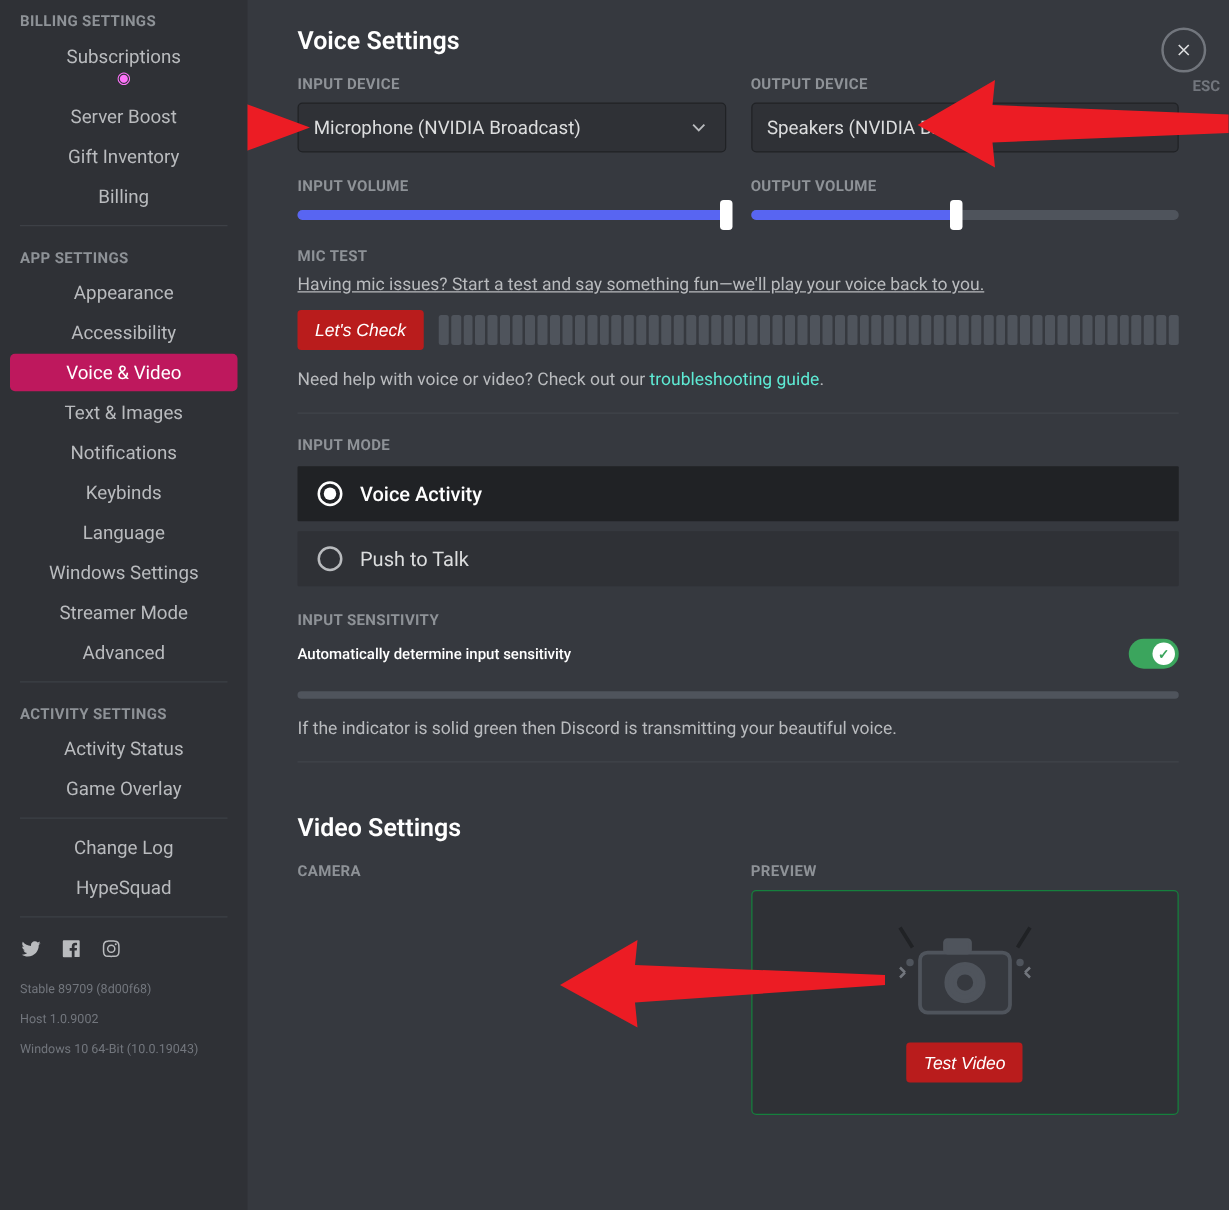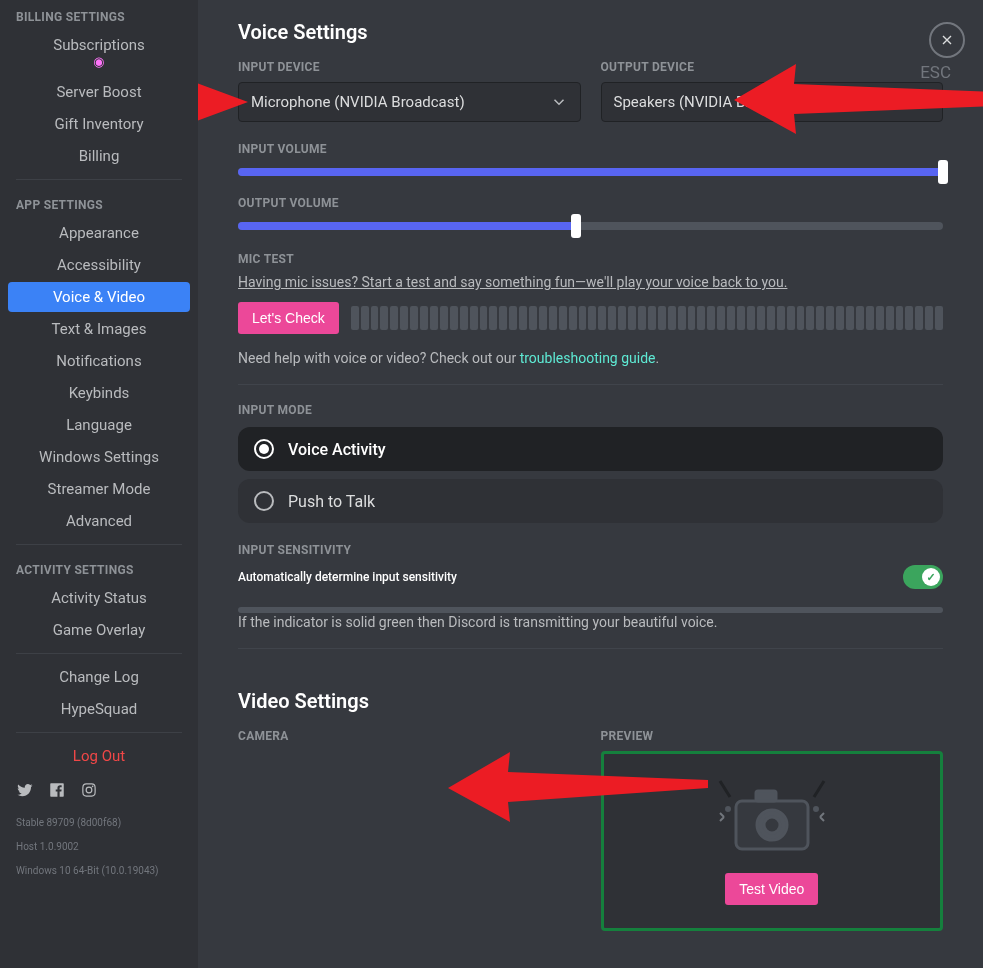--- a/index.html
+++ b/index.html
@@ -80,10 +80,10 @@
   }
   .esc-label {
     position: absolute;
-    top: 62px; right: 32px;
+    top: 62px; right: 7px;
     color: #72767d;
-    font-size: 17px;
-    font-weight:400;
+    font-size: 12px;
+    font-weight:700;
   }
   h2.page-title {
     color: #fff;

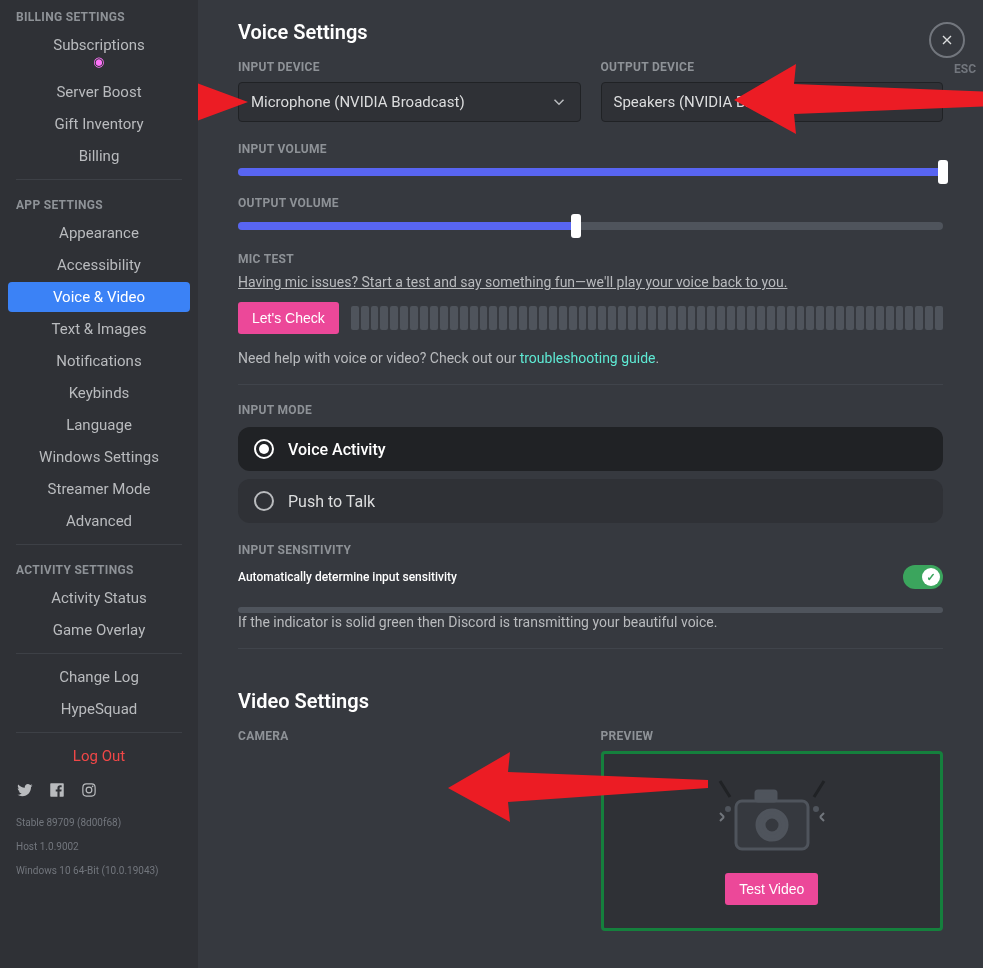--- a/index.html
+++ b/index.html
@@ -113,7 +113,7 @@
     font-size:15px;
   }
   .chevron { color:#b9bbbe; }
-  .slider-wrap { margin-top: 20px; flex-direction: column; }
+  .slider-wrap { margin-top: 20px; }
   .slider-track {
     position: relative;
     height: 8px;

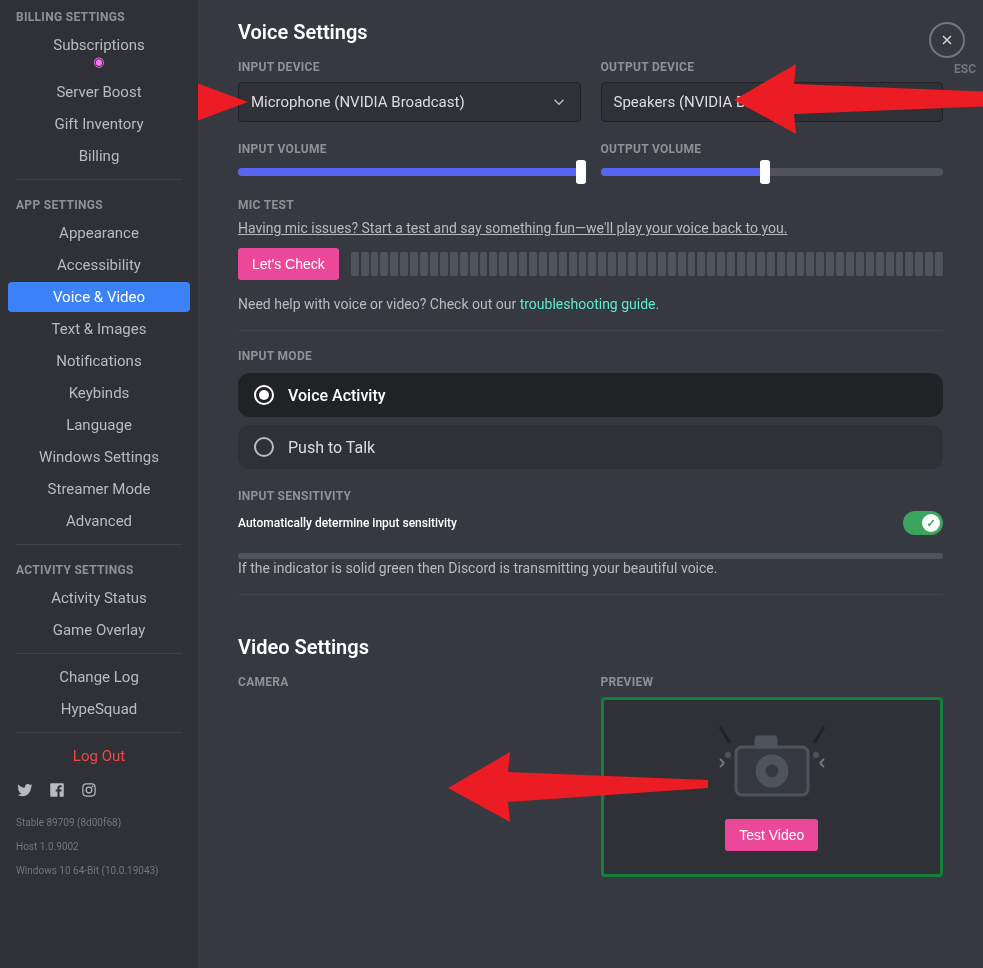--- a/index.html
+++ b/index.html
@@ -140,7 +140,7 @@
   .mic-desc { color:#b9bbbe; font-size:14px; margin:6px 0 12px;text-decoration:underline; }
   .mic-row { display:flex; align-items:center; gap:12px; }
   .btn {
-    background: #ec4899;
+    background: #b91c1c;
     color: #fff;
     border: none;
     border-radius: 3px;
@@ -148,6 +148,7 @@
     font-size: 14px;
     font-weight:500;
     cursor: pointer;
+    font-style: italic;
   }
   .meter {
     flex:1;

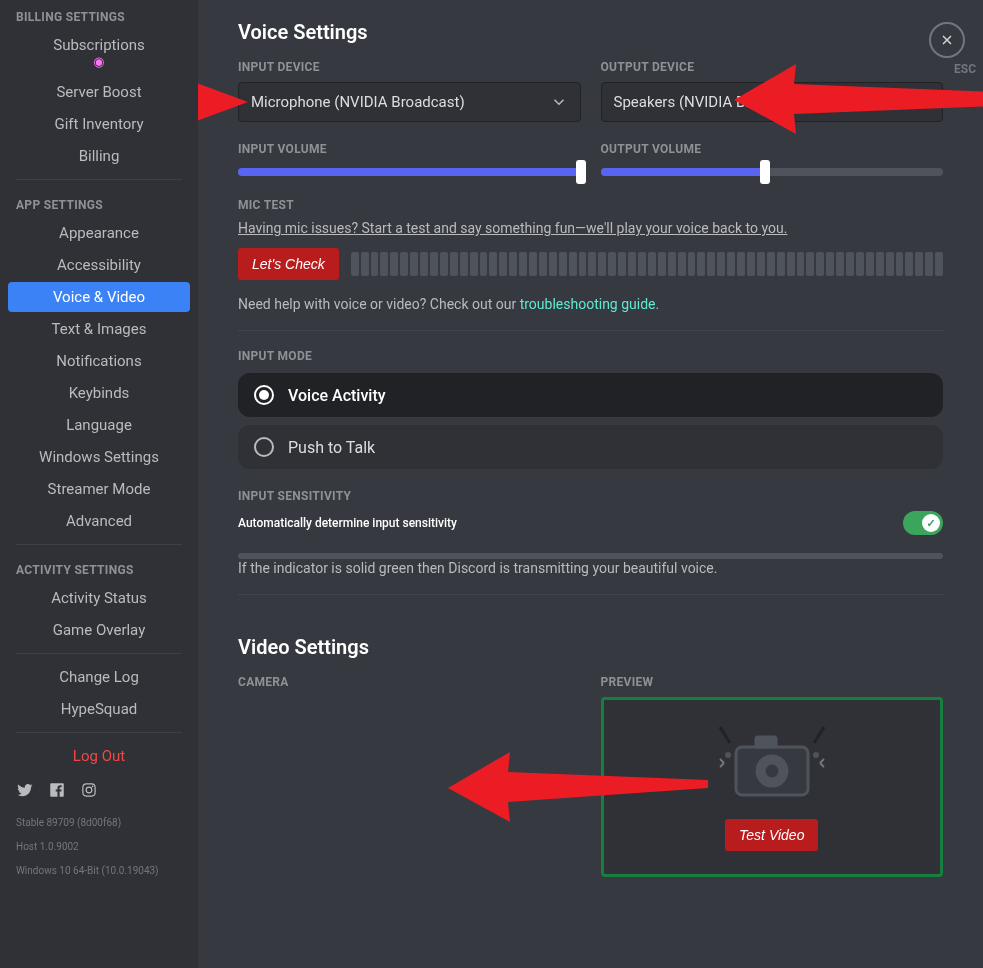--- a/index.html
+++ b/index.html
@@ -39,7 +39,7 @@
     flex-direction: column;
   }
   .sidebar-item.active {
-    background: #3b82f6;
+    background: #be185d;
     color: #fff;
   }
   .sidebar-sep {

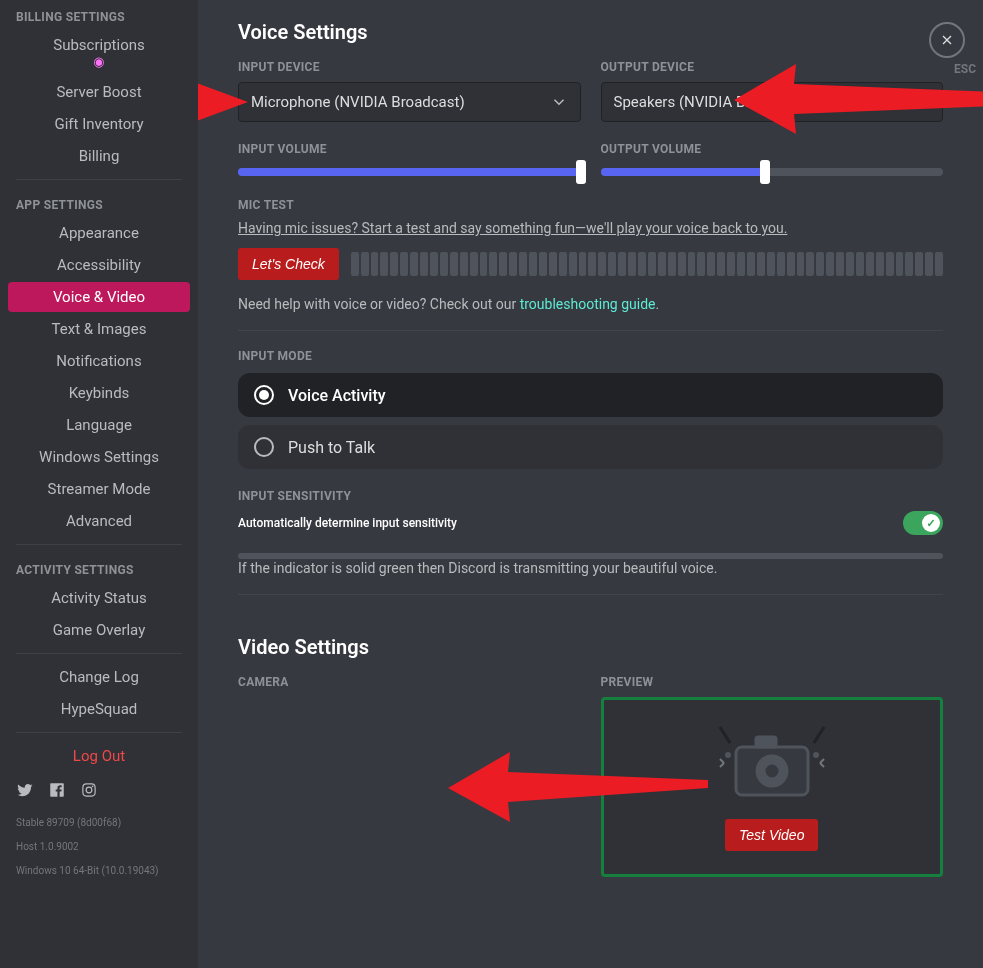--- a/index.html
+++ b/index.html
@@ -167,7 +167,7 @@
   .radio-group { margin-top:10px; }
   .radio-row {
     background:#2f3136;
-    border-radius:12px;
+    border-radius:1px;
     padding:12px 16px;
     display:flex;
     align-items:center;

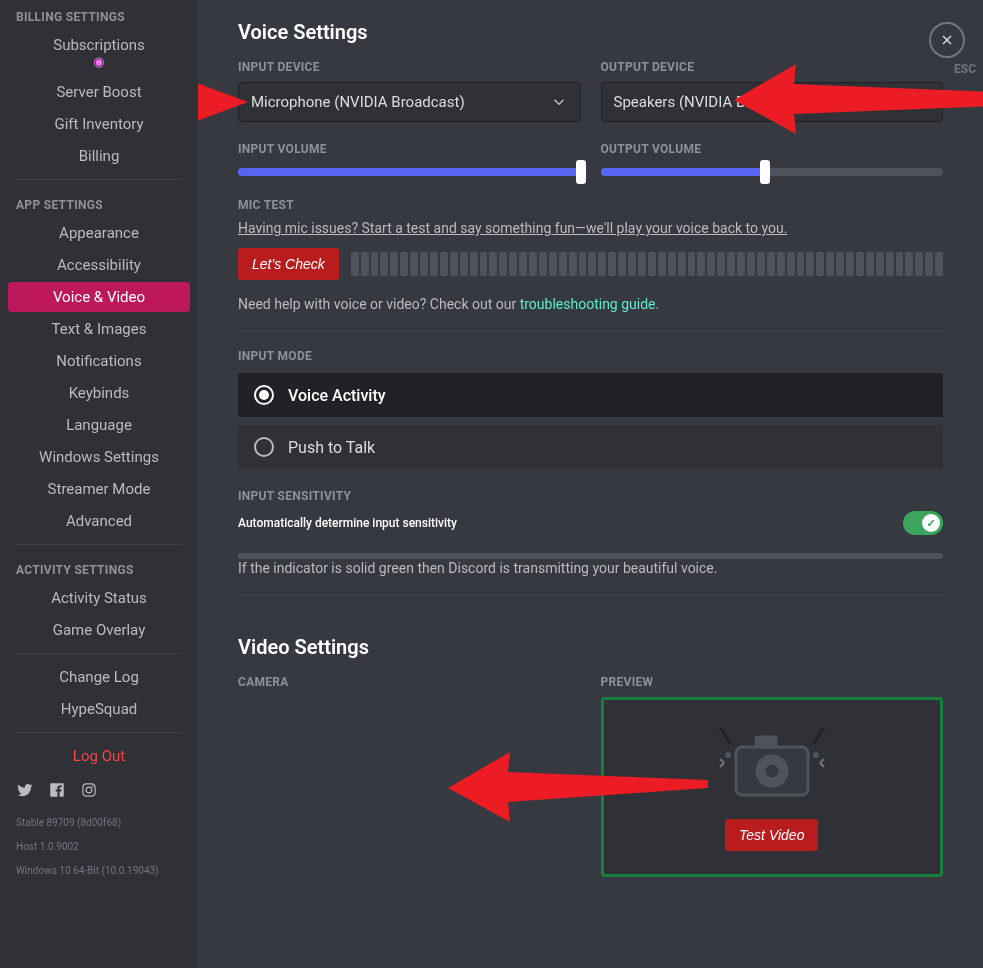--- a/index.html
+++ b/index.html
@@ -198,7 +198,7 @@
     color:#3ba55d;font-size:11px;font-weight:bold;
   }
   .sens-bar { height:6px;background:#4f545c;border-radius:3px;margin-top:18px; }
-  .sens-note { color:#b9bbbe;font-size:14px;margin-top:1px; }
+  .sens-note { color:#b9bbbe;font-size:14px;margin-top:16px; }
   .video-section { margin-top:40px; }
   .preview-box {
     background:#2f3136;border:3px solid #15803d;border-radius:4px;

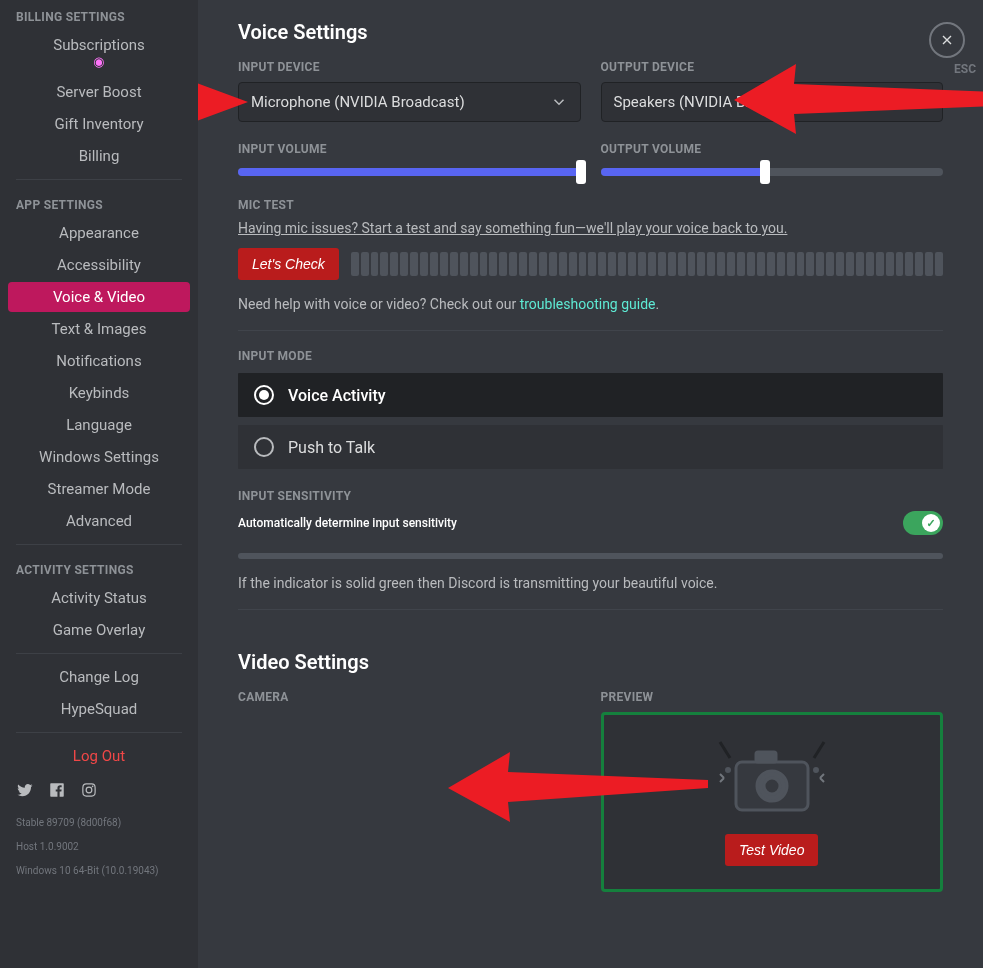--- a/index.html
+++ b/index.html
@@ -275,9 +275,6 @@
       <span>HypeSquad</span>
     </div>
   <hr class="sidebar-sep">
-  <div class="sidebar-item logout">
-      <span>Log Out</span>
-    </div>
   <div class="socials">
     <span><svg width="18" height="18" viewBox="0 0 24 24" fill="currentColor">
           <path d="M22 5.9c-.7.3-1.5.6-2.3.7.8-.5 1.5-1.3 1.8-2.3-.8.5-1.7.8-2.6 1C18 4.5 17 4 15.8 4c-2.3 0-4.1 1.9-4.1 4.1 0 .3 0 .6.1.9C8.3 8.8 5.1 7.1 3 4.5c-.4.6-.6 1.3-.6 2.1 0 1.4.7 2.7 1.8 3.4-.7 0-1.3-.2-1.9-.5v.1c0 2 1.4 3.7 3.3 4-.3.1-.7.1-1.1.1-.3 0-.5 0-.8-.1.5 1.6 2.1 2.8 3.9 2.9-1.4 1.1-3.2 1.8-5.2 1.8H2c1.8 1.2 4 1.9 6.3 1.9 7.5 0 11.7-6.3 11.7-11.7v-.5c.8-.6 1.5-1.3 2-2.1z"></path>

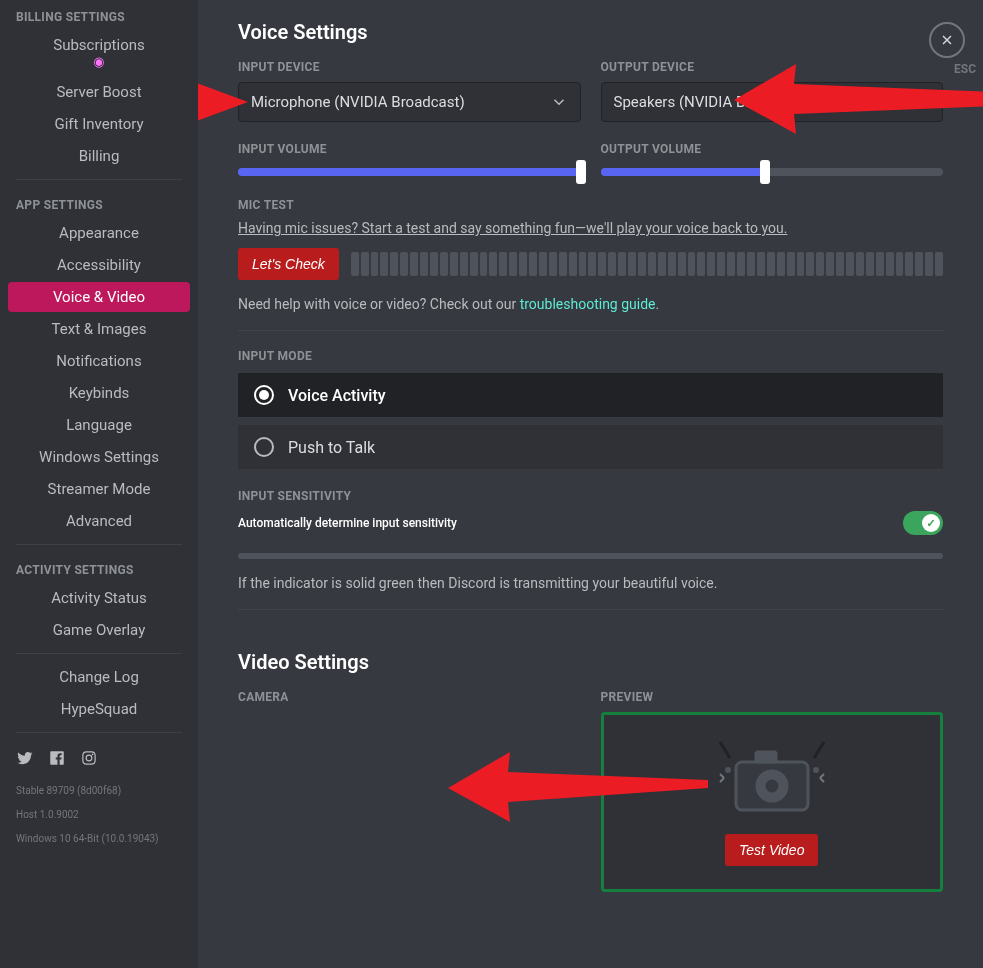--- a/index.html
+++ b/index.html
@@ -201,7 +201,7 @@
   .sens-note { color:#b9bbbe;font-size:14px;margin-top:16px; }
   .video-section { margin-top:40px; }
   .preview-box {
-    background:#2f3136;border:3px solid #15803d;border-radius:4px;
+    background:#2f3136;border:1px solid #15803d;border-radius:4px;
     height:180px;display:flex;flex-direction:column;align-items:center;justify-content:center;gap:16px;
   }
   .camera-illus { color:#4f545c; }

